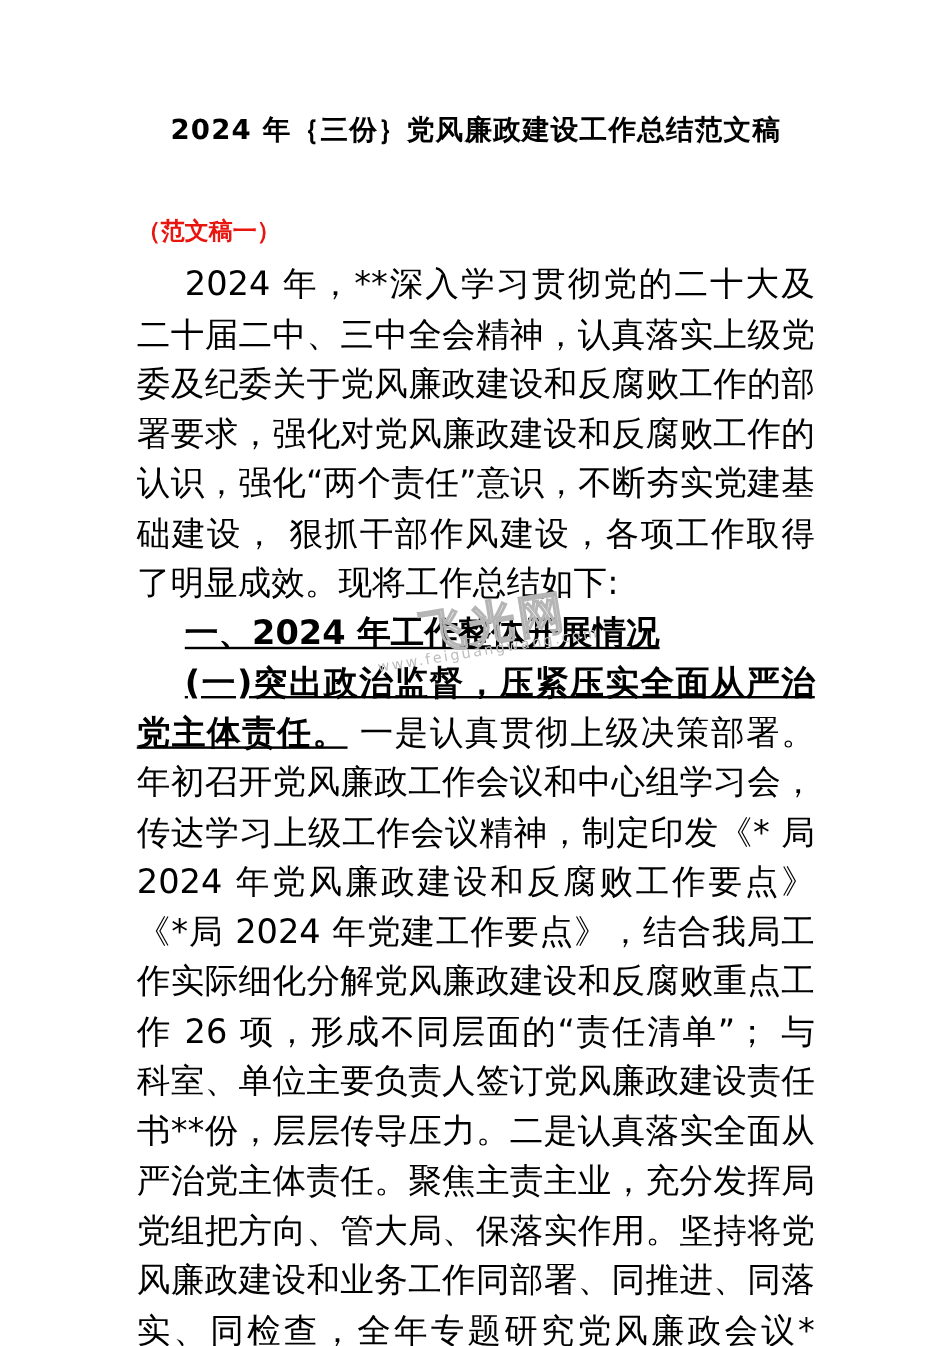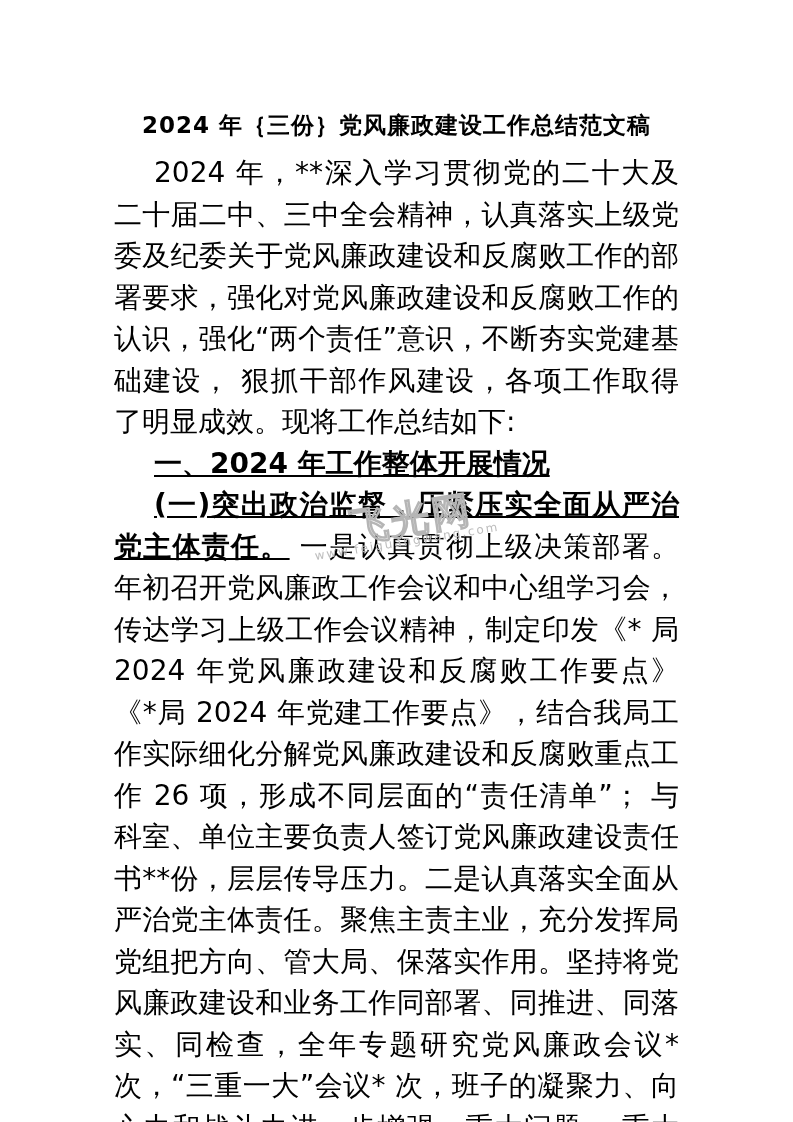--- a/index.html
+++ b/index.html
@@ -15,7 +15,7 @@
     margin: 0 auto;
     background: #ffffff;
     overflow: hidden;
-    padding: 16px 114px;
+    padding: 0 114px;
   }
   .doc-title {
     margin-top: 92px;

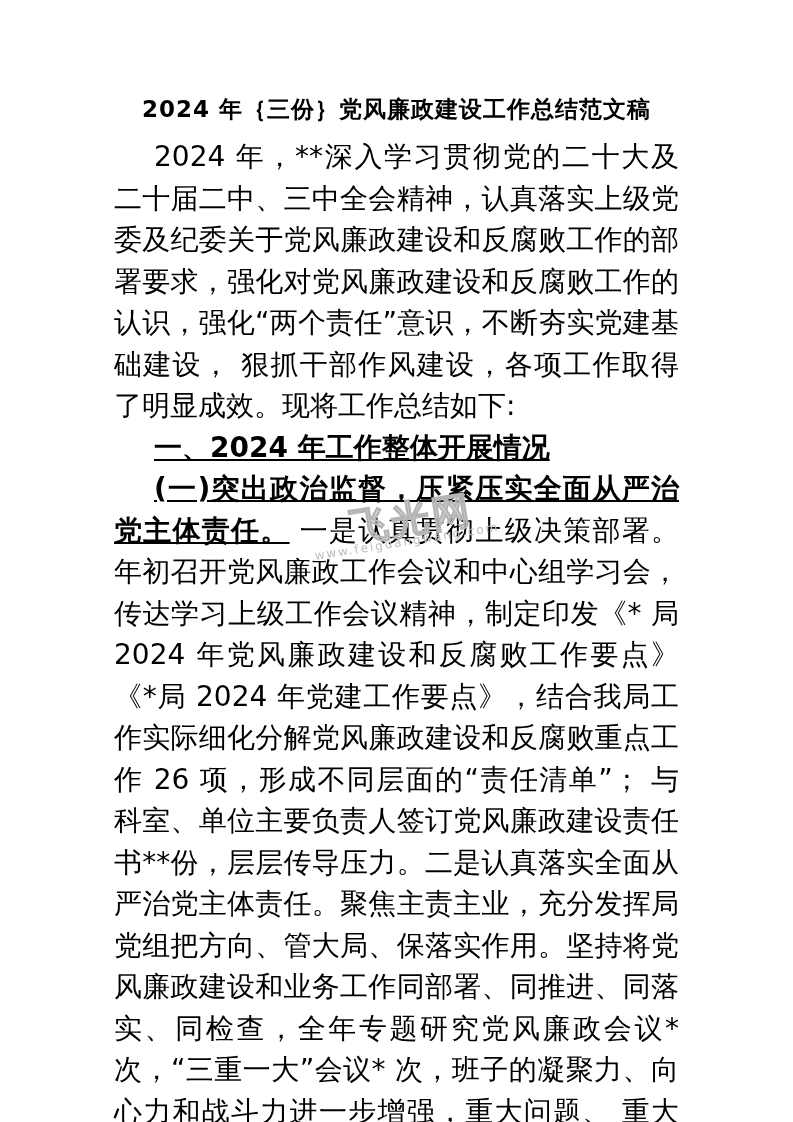--- a/index.html
+++ b/index.html
@@ -78,6 +78,7 @@
 
   <h1 class="doc-title">2024 年｛三份｝党风廉政建设工作总结范文稿</h1>
 
+  <div class="section-label">（范文稿一）</div>
 
   <div class="content" id="doc-content">
       <p class="body"><span class="run">2024 年，**深入学习贯彻党的二十大及二十届二中、三中全会精神，认真落实上级党委及纪委关于党风廉政建设和反腐败工作的部署要求，强化对党风廉政建设和反腐败工作的认识，强化“两个责任”意识，不断夯实党建基础建设， 狠抓干部作风建设，各项工作取得了明显成效。现将工作总结如下:</span></p>

